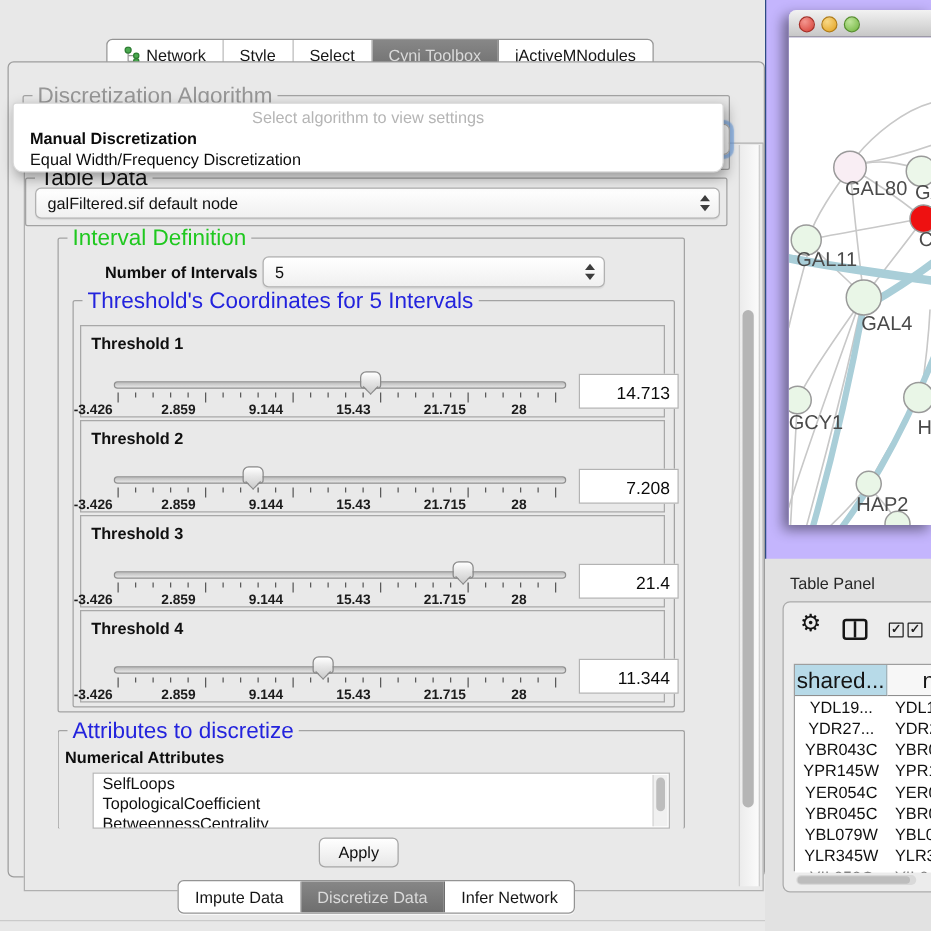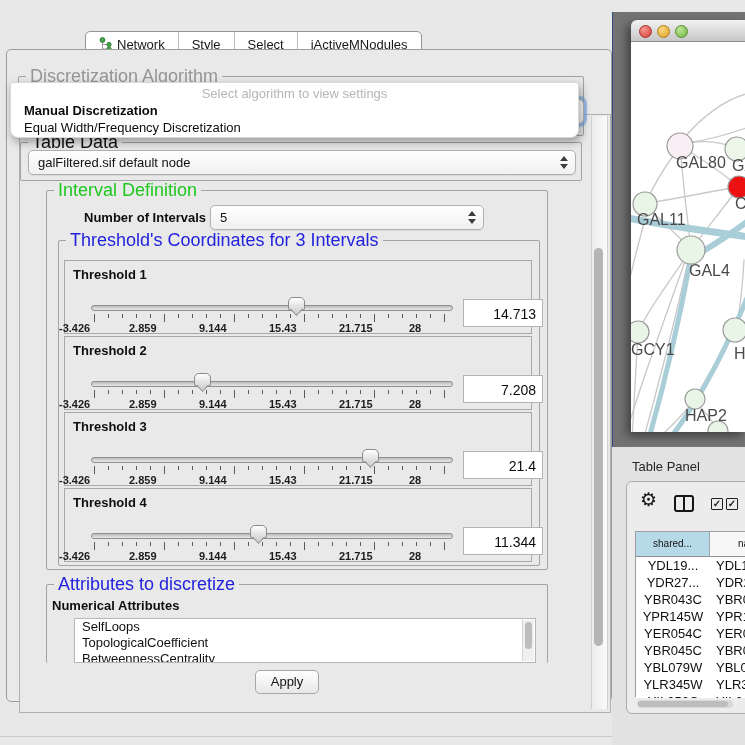--- a/index.html
+++ b/index.html
@@ -151,6 +151,9 @@
         </div>
         <div class="seg">
           <span>Select</span>
+        </div>
+        <div class="seg sel">
+          <span>Cyni Toolbox</span>
         </div>
         <div class="seg">
           <span>jActiveMNodules</span>

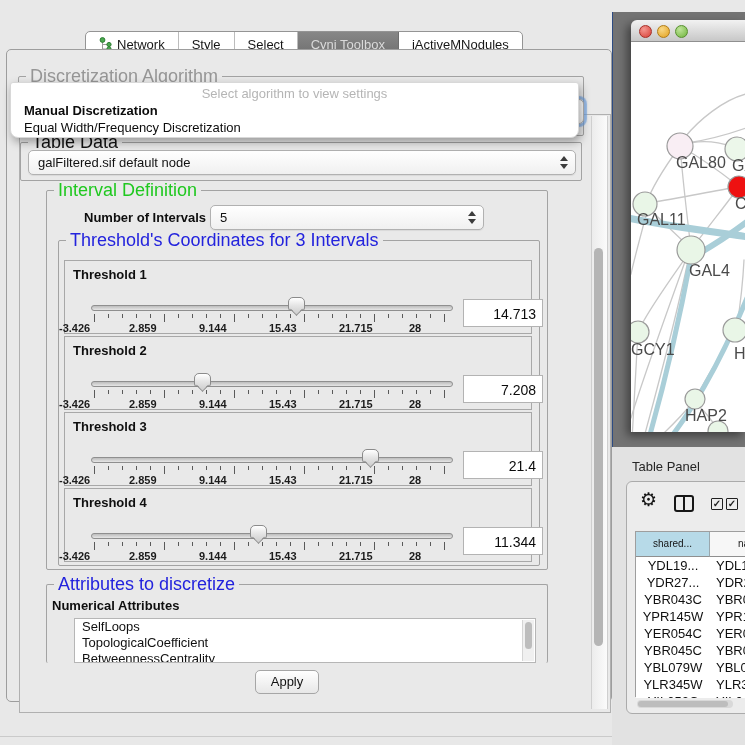--- a/index.html
+++ b/index.html
@@ -92,7 +92,7 @@
   #bottom-line{position:absolute;left:0;top:736px;width:612px;height:1px;background:#cacaca;}
 
   
-  #net-frame{position:absolute;left:612px;top:12px;width:133px;height:524px;background:#737373;border-left:1px solid #2d4b82;}
+  #net-frame{position:absolute;left:612px;top:0;width:133px;height:524px;background:#c4b5fd;border-left:1px solid #2d4b82;}
   #net-window{position:absolute;left:18px;top:8px;width:115px;height:412px;border-radius:6px 0 0 0;overflow:hidden;
     box-shadow:-4px 4px 10px rgba(0,0,0,.45);}
   #net-titlebar{position:absolute;left:0;top:0;width:100%;height:22px;

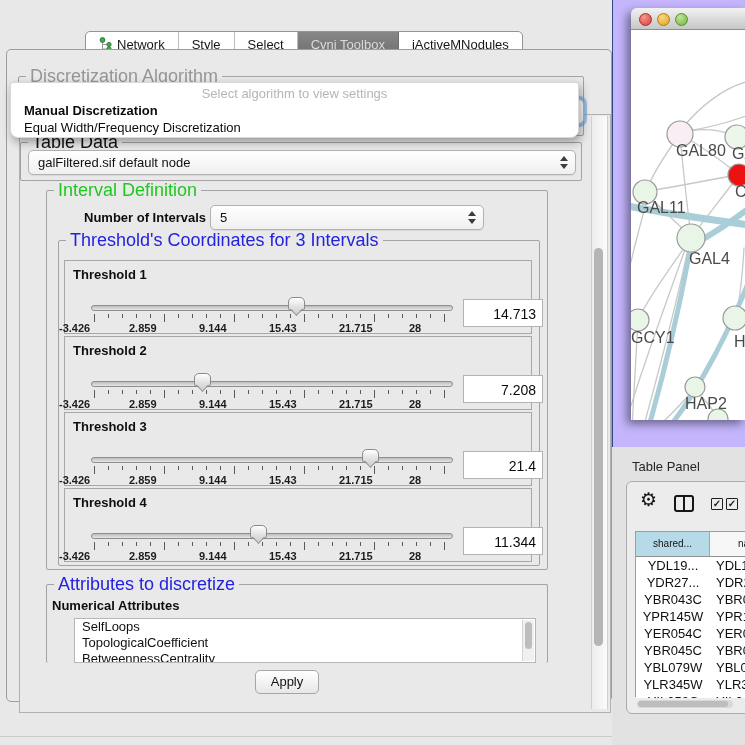--- a/index.html
+++ b/index.html
@@ -209,7 +209,7 @@
     </div>
 
     <div class="grp" style="left:58px;top:240px;width:480px;height:324px;">
-      <span class="gtitle blue">Threshold's Coordinates for 3 Intervals</span>
+      <span class="gtitle blue">Threshold's Coordinates for 5 Intervals</span>
     </div>
     <div id="thr-boxes">
         <div class="tbox" style="top: 260px;">

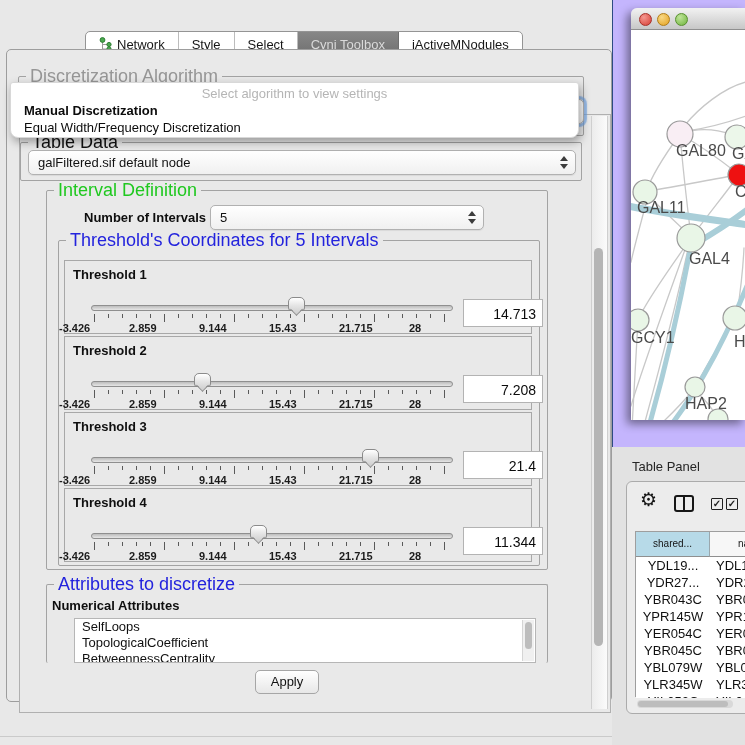--- a/index.html
+++ b/index.html
@@ -117,7 +117,7 @@
   #chk1{left:84px;} #chk2{left:99px;}
   #tp-table{position:absolute;left:8px;top:49px;width:140px;height:166px;border:1px solid #9e9e9e;background:#fff;box-sizing:border-box;}
   #tp-header{display:flex;height:25px;}
-  .hcell{box-sizing:border-box;height:25px;line-height:24px;font-size:10px;border-right:1px solid #9aa7ad;border-bottom:1px solid #8f8f8f;}
+  .hcell{box-sizing:border-box;height:25px;line-height:24px;font-size:18px;border-right:1px solid #9aa7ad;border-bottom:1px solid #8f8f8f;}
   .hcell.c1{width:74px;text-align:center;background:#b7dae8;color:#141414;}
   .hcell.c2{flex:1;background:#f7f7f7;border-right:none;padding-left:28px;color:#141414;}
   #tp-rows{position:absolute;left:0;top:25px;width:100%;height:141px;overflow:hidden;background:#fff;}

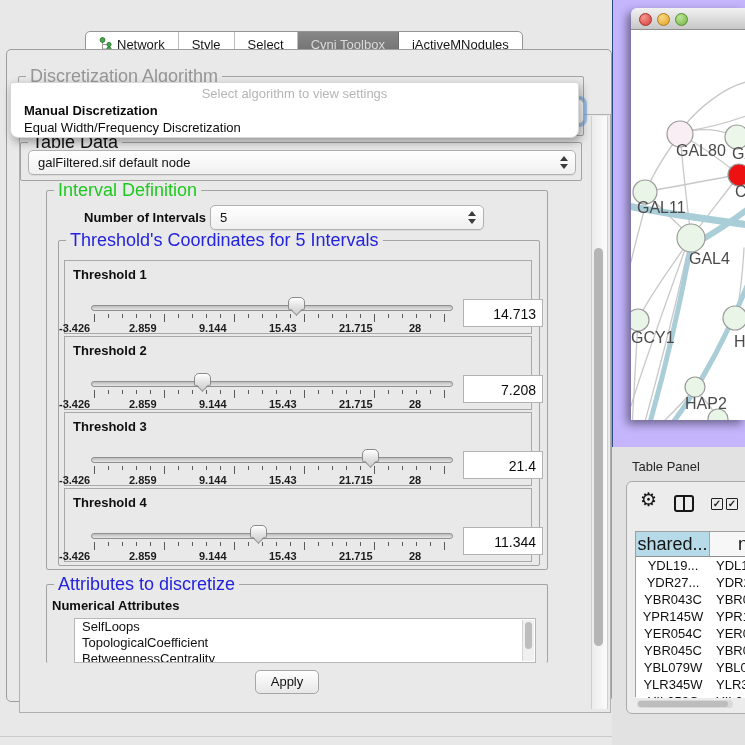--- a/index.html
+++ b/index.html
@@ -391,6 +391,17 @@
 
     <div id="apply-btn" class="push-btn">Apply</div>
 
+    <div id="bottom-tabs" class="segctl">
+        <div class="seg">
+          <span>Impute Data</span>
+        </div>
+        <div class="seg sel">
+          <span>Discretize Data</span>
+        </div>
+        <div class="seg">
+          <span>Infer Network</span>
+        </div>
+      </div>
     <div id="bottom-line"></div>
   </div>
 

